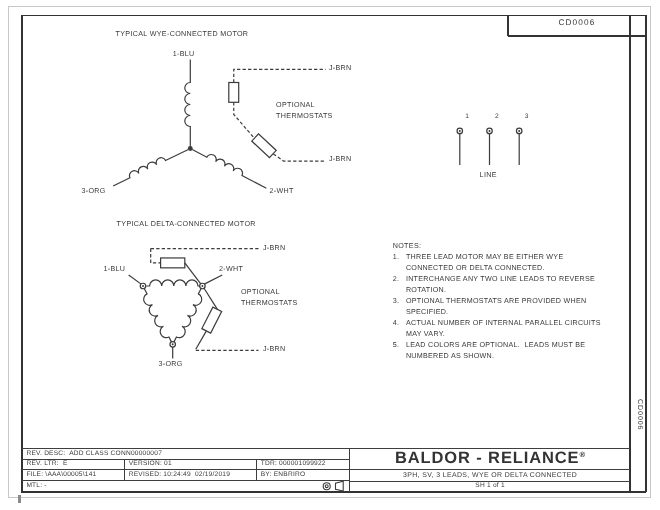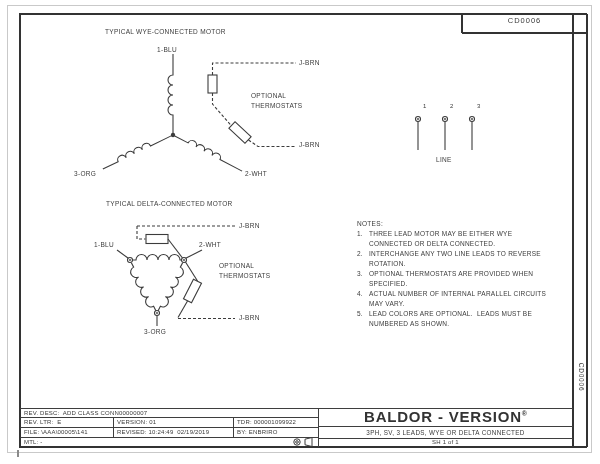--- a/index.html
+++ b/index.html
@@ -195,7 +195,7 @@
   <div class="t f6" style="left:24px;top:439px;">MTL: -</div>
 
   <div class="brand">
-    <span>BALDOR - VERSION</span><span class="reg">®</span>
+    <span>BALDOR - RELIANCE</span><span class="reg">®</span>
   </div>
   <div class="t f63 ctr" style="left:318px;top:428.5px;width:255px;">3PH, SV, 3 LEADS, WYE OR DELTA CONNECTED</div>
   <div class="t f6 ctr" style="left:318px;top:439px;width:255px;">SH 1 of 1</div>

